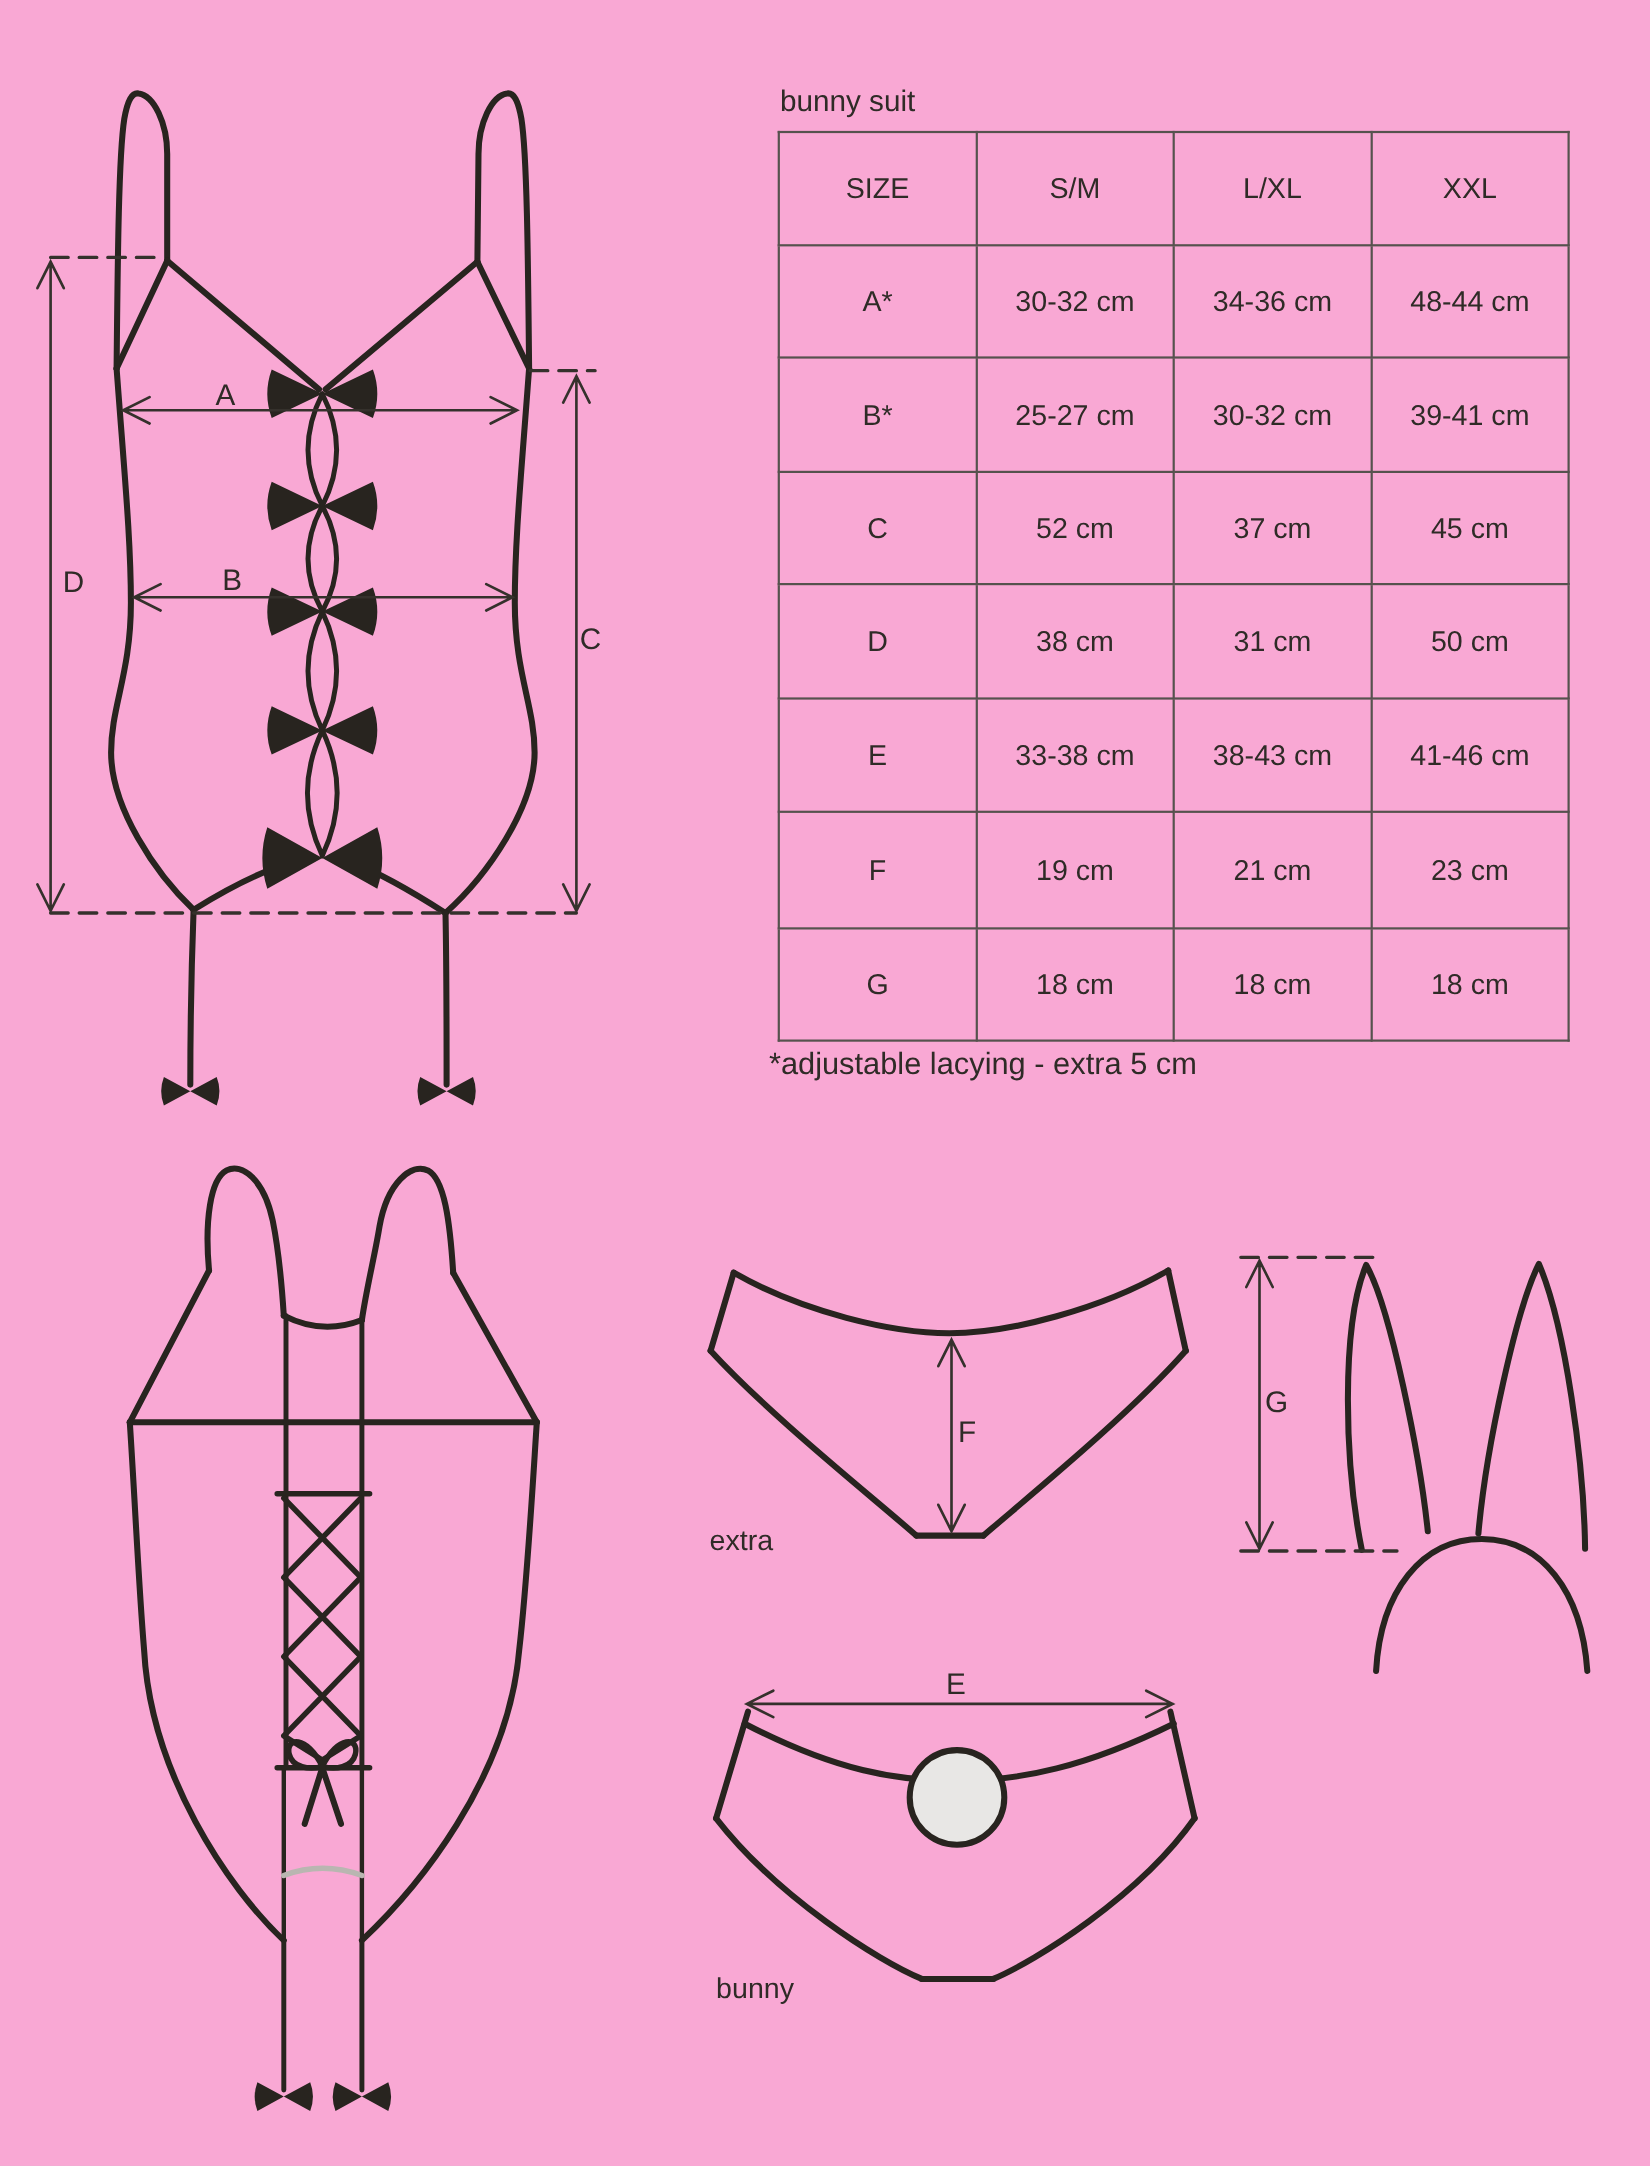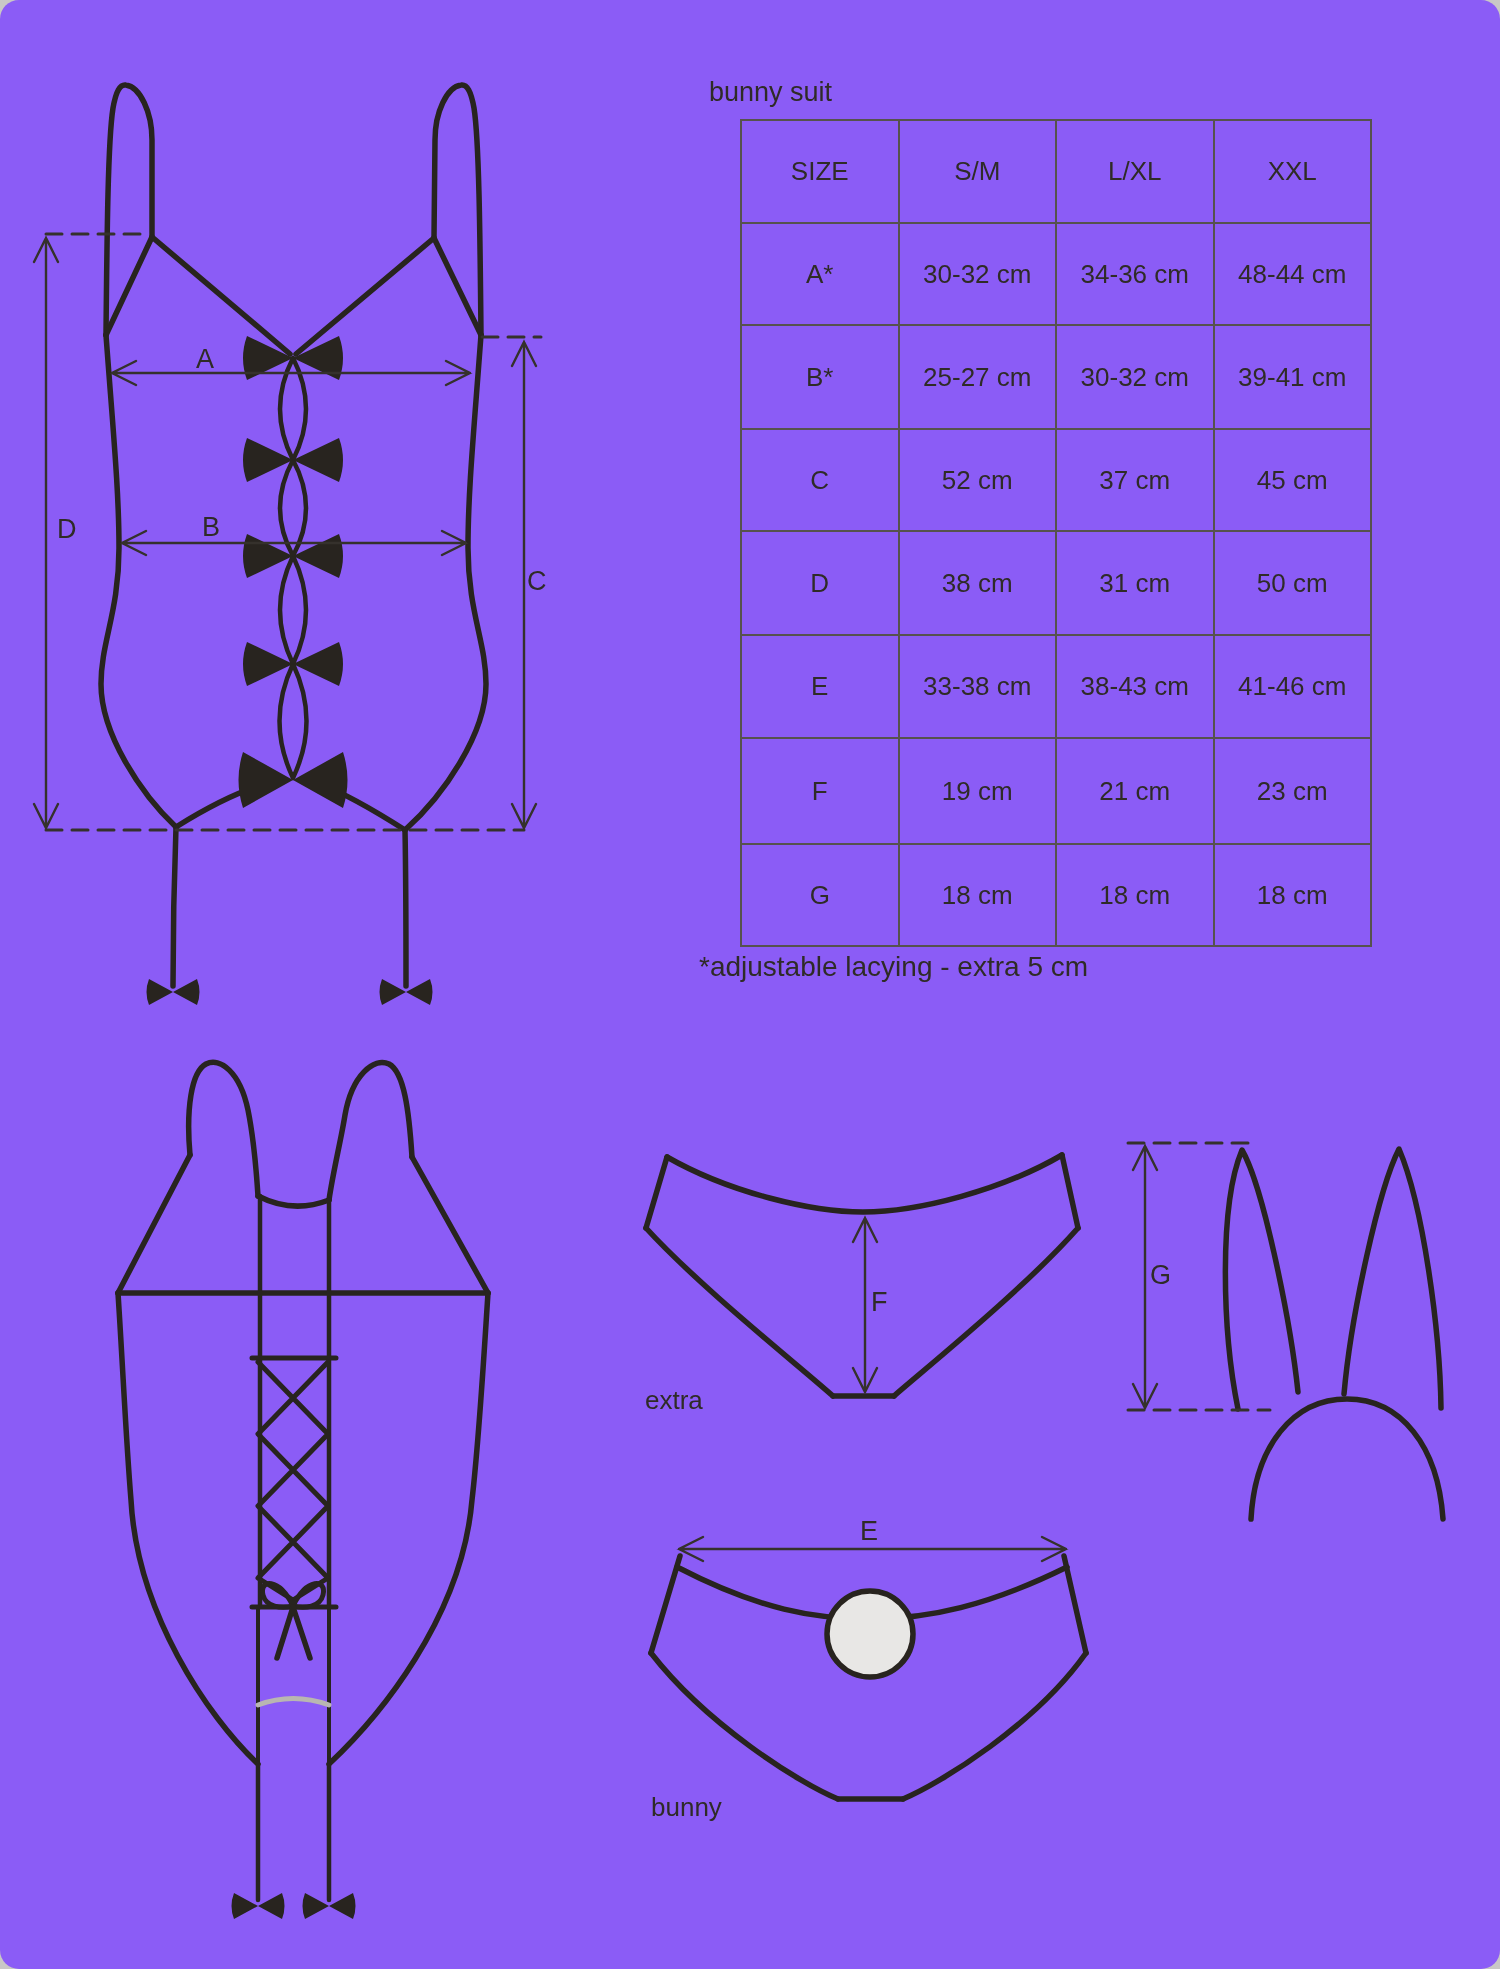--- a/index.html
+++ b/index.html
@@ -5,8 +5,8 @@
   html,body{margin:0;padding:0;background:#c9c8c6;}
   .canvas{
     position:relative;width:1500px;height:1969px;margin:0 auto;
-    background:#8b5cf6;overflow:hidden;
-    font-family:"Liberation Sans", sans-serif;color:#2f2b27;border-radius:19px;
+    background:#f9a8d4;overflow:hidden;
+    font-family:"Liberation Sans", sans-serif;color:#2f2b27;
   }
   .drawings{position:absolute;left:0;top:0;}
   .page-title{position:absolute;left:709px;top:77px;font-size:27px;color:#2f2b27;}

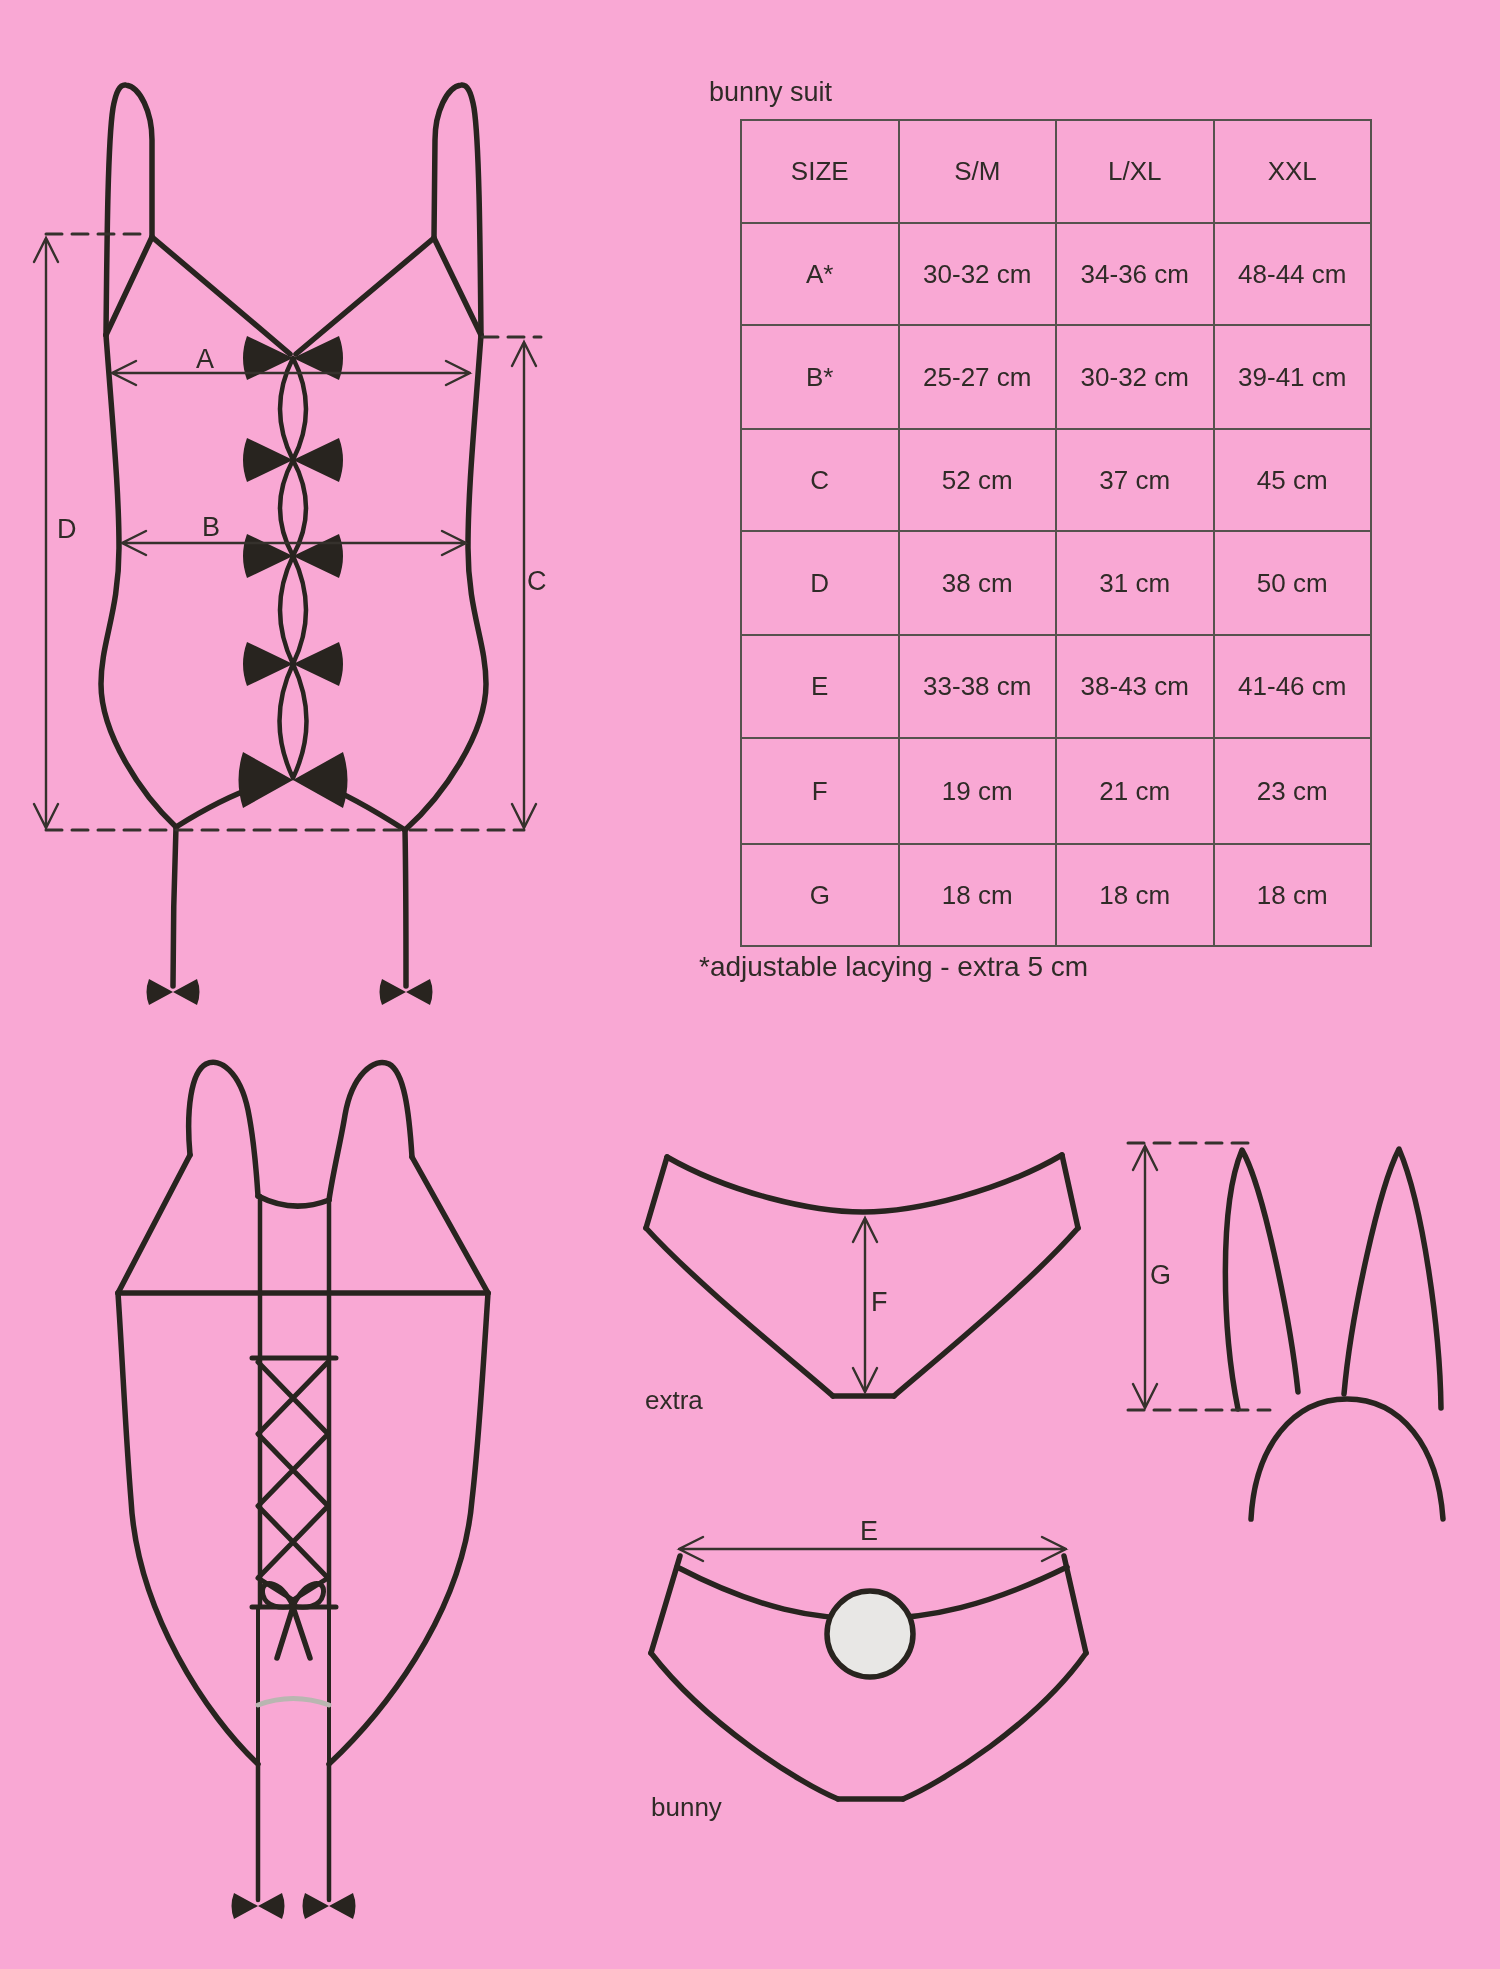--- a/index.html
+++ b/index.html
@@ -11,7 +11,7 @@
   .drawings{position:absolute;left:0;top:0;}
   .page-title{position:absolute;left:709px;top:77px;font-size:27px;color:#2f2b27;}
   table.size-table{
-    position:absolute;left:740px;top:119px;width:632px;
+    position:absolute;left:707px;top:119px;width:720px;
     border-collapse:collapse;table-layout:fixed;
   }
   table.size-table td{

